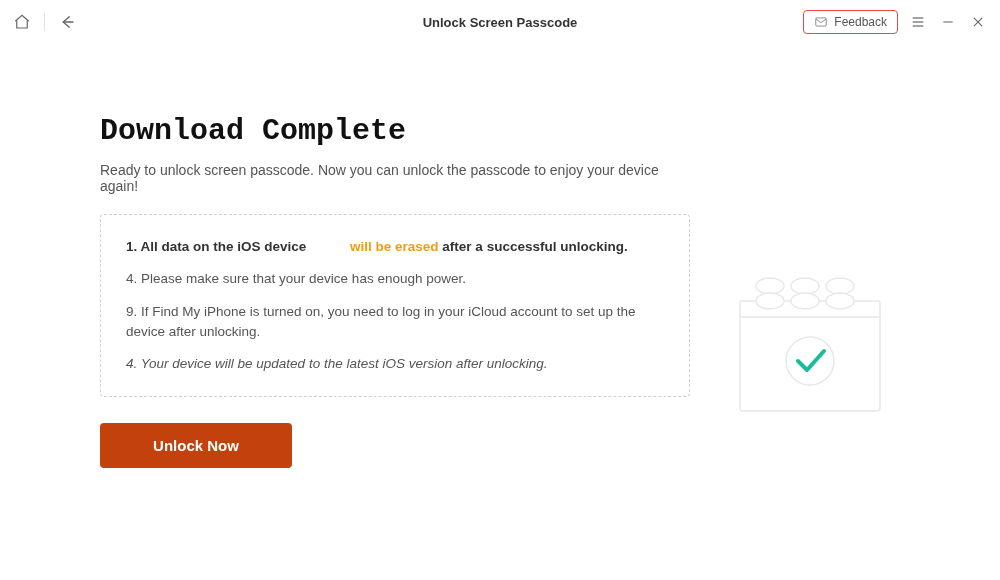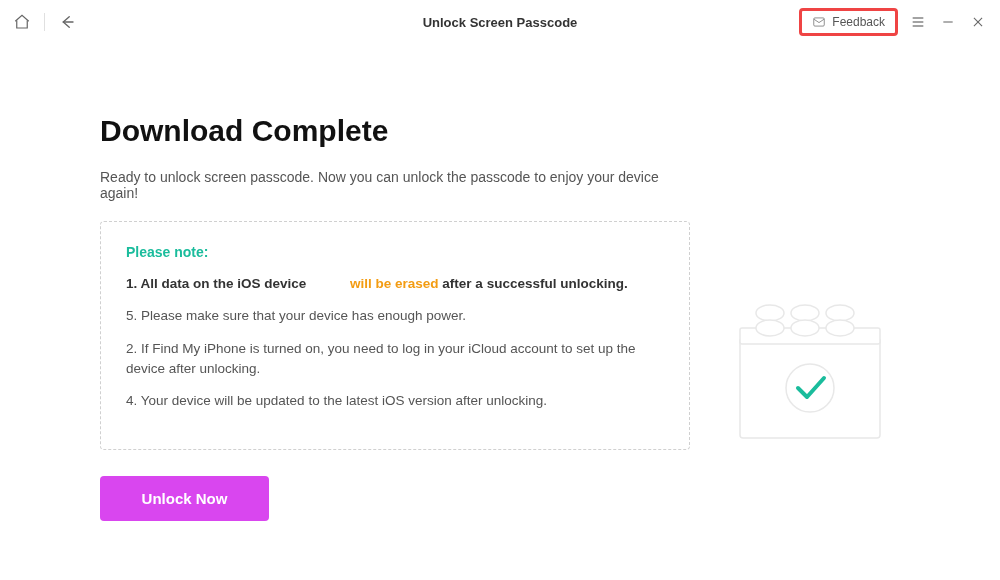--- a/index.html
+++ b/index.html
@@ -55,7 +55,7 @@
       display: flex;
       align-items: center;
       gap: 6px;
-      border: 3px solid #ef4444;
+      border: 1px solid #ef4444;
       border-radius: 4px;
       padding: 4px 10px;
       font-size: 12px;

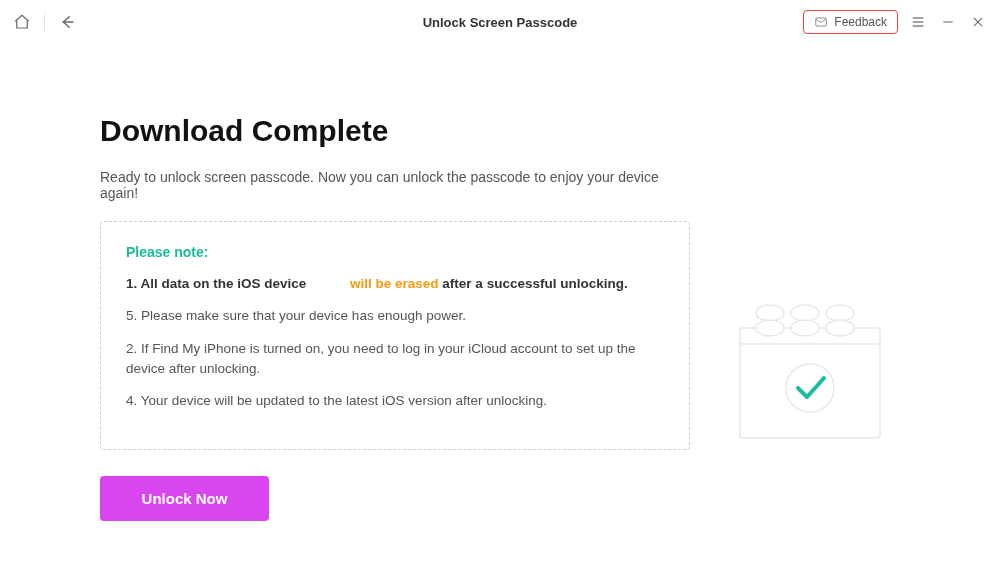--- a/index.html
+++ b/index.html
@@ -77,7 +77,8 @@
       font-size: 30px;
       font-weight: 700;
       color: #111;
-      margin-bottom: 21px;
+      margin-bottom: 14px;
+      font-family: Liberation Mono, monospace;
     }
     .subtitle {
       font-size: 14px;

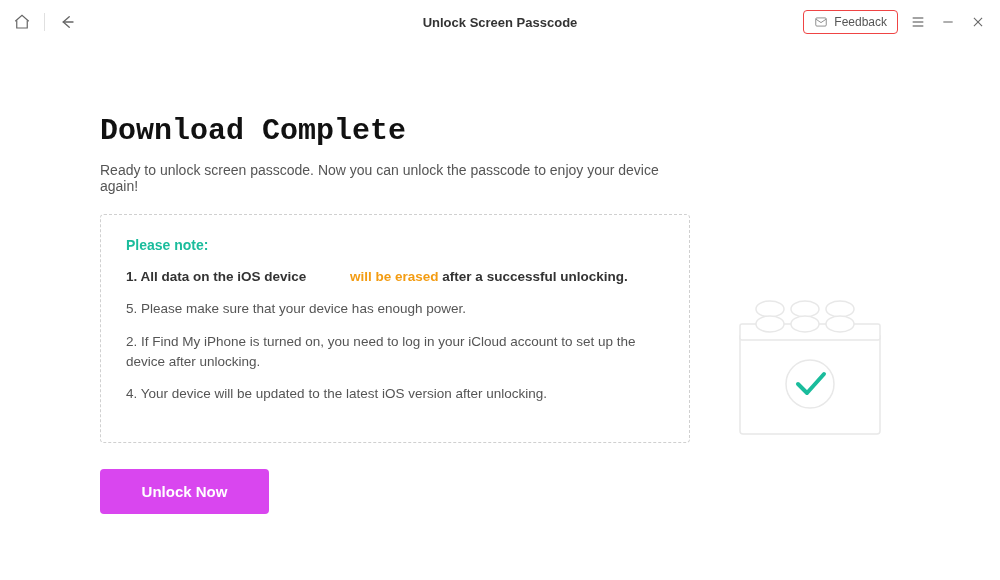--- a/index.html
+++ b/index.html
@@ -181,7 +181,6 @@
     <p class="subtitle">Ready to unlock screen passcode. Now you can unlock the passcode to enjoy your device again!</p>
 
     <div class="note-box">
-      <div class="note-title">Please note:</div>
       <div class="note-item">
         <span class="bold">1. All data on the iOS device </span><span class="warn">will be erased</span><span class="bold"> after a successful unlocking.</span>
       </div>

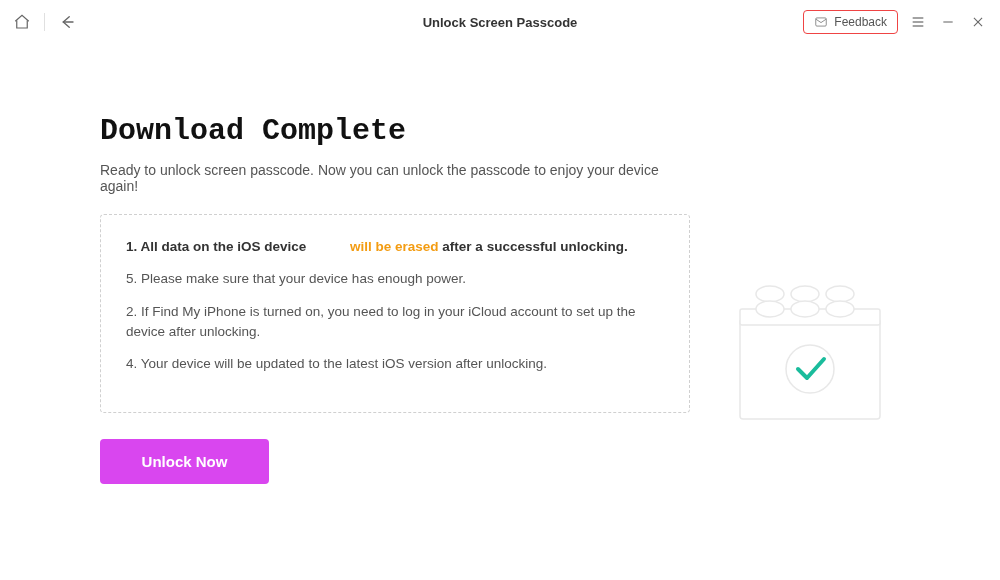--- a/index.html
+++ b/index.html
@@ -184,7 +184,7 @@
       <div class="note-item">
         <span class="bold">1. All data on the iOS device </span><span class="warn">will be erased</span><span class="bold"> after a successful unlocking.</span>
       </div>
-      <div class="note-item">5. Please make sure that your device has enough power.</div>
+      <div class="note-item">4. Please make sure that your device has enough power.</div>
       <div class="note-item">2. If Find My iPhone is turned on, you need to log in your iCloud account to set up the device after unlocking.</div>
       <div class="note-item">4. Your device will be updated to the latest iOS version after unlocking.</div>
     </div>

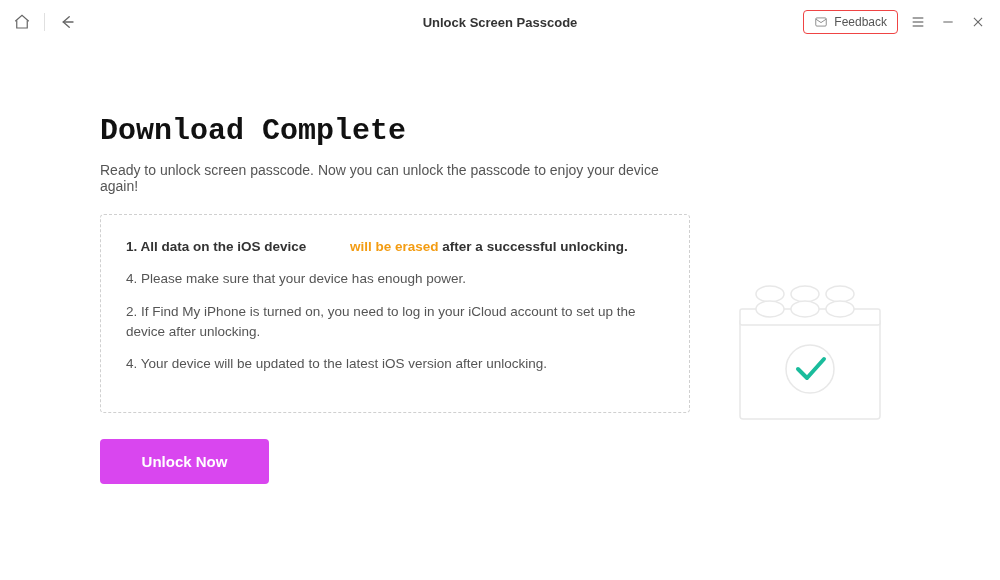--- a/index.html
+++ b/index.html
@@ -185,7 +185,7 @@
         <span class="bold">1. All data on the iOS device </span><span class="warn">will be erased</span><span class="bold"> after a successful unlocking.</span>
       </div>
       <div class="note-item">4. Please make sure that your device has enough power.</div>
-      <div class="note-item">2. If Find My iPhone is turned on, you need to log in your iCloud account to set up the device after unlocking.</div>
+      <div class="note-item">9. If Find My iPhone is turned on, you need to log in your iCloud account to set up the device after unlocking.</div>
       <div class="note-item">4. Your device will be updated to the latest iOS version after unlocking.</div>
     </div>
 

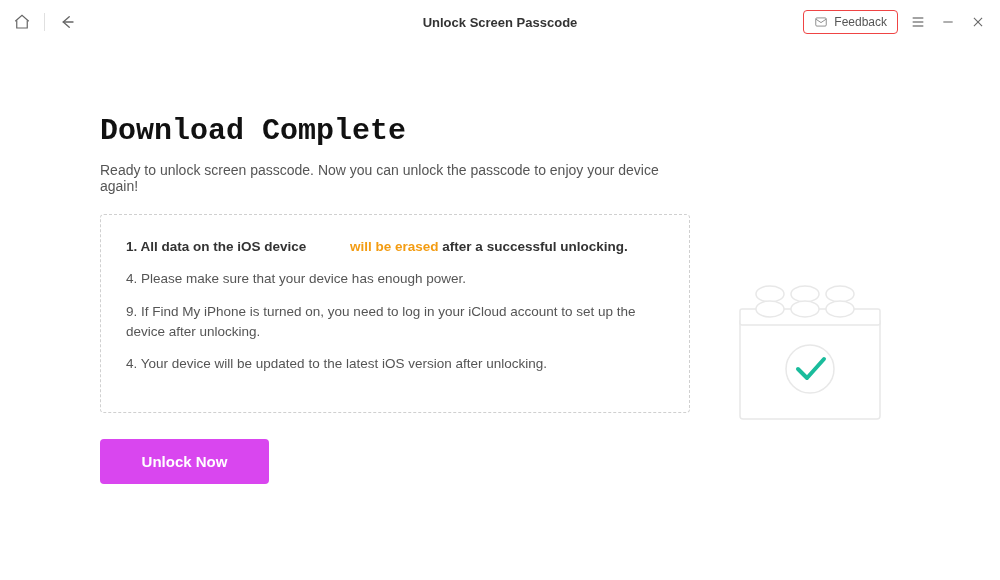--- a/index.html
+++ b/index.html
@@ -103,7 +103,7 @@
       line-height: 1.5;
       margin-bottom: 12px;
     }
-    .note-item:last-child { margin-bottom: 16px; }
+    .note-item:last-child { margin-bottom: 0; font-style: italic; }
     .note-item .bold { font-weight: 600; color: #333; }
     .note-item .warn { color: #f39c12; font-weight: 600; margin-left: 40px; }
     .unlock-btn {

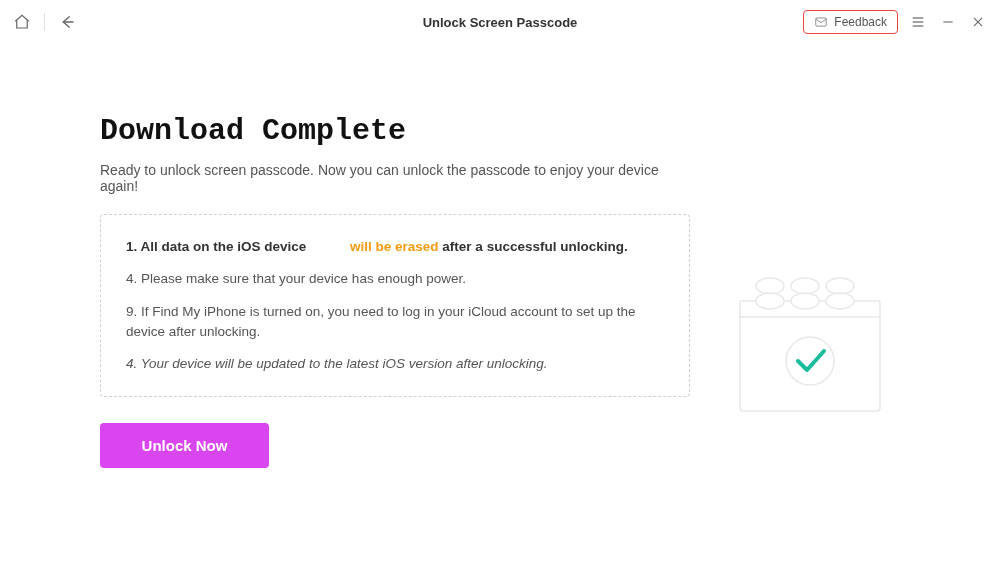--- a/index.html
+++ b/index.html
@@ -107,12 +107,12 @@
     .note-item .bold { font-weight: 600; color: #333; }
     .note-item .warn { color: #f39c12; font-weight: 600; margin-left: 40px; }
     .unlock-btn {
-      background: #d946ef;
+      background: #c2410c;
       color: #fff;
       border: none;
       border-radius: 4px;
       padding: 14px 0;
-      width: 169px;
+      width: 192px;
       font-size: 15px;
       font-weight: 600;
       cursor: pointer;

